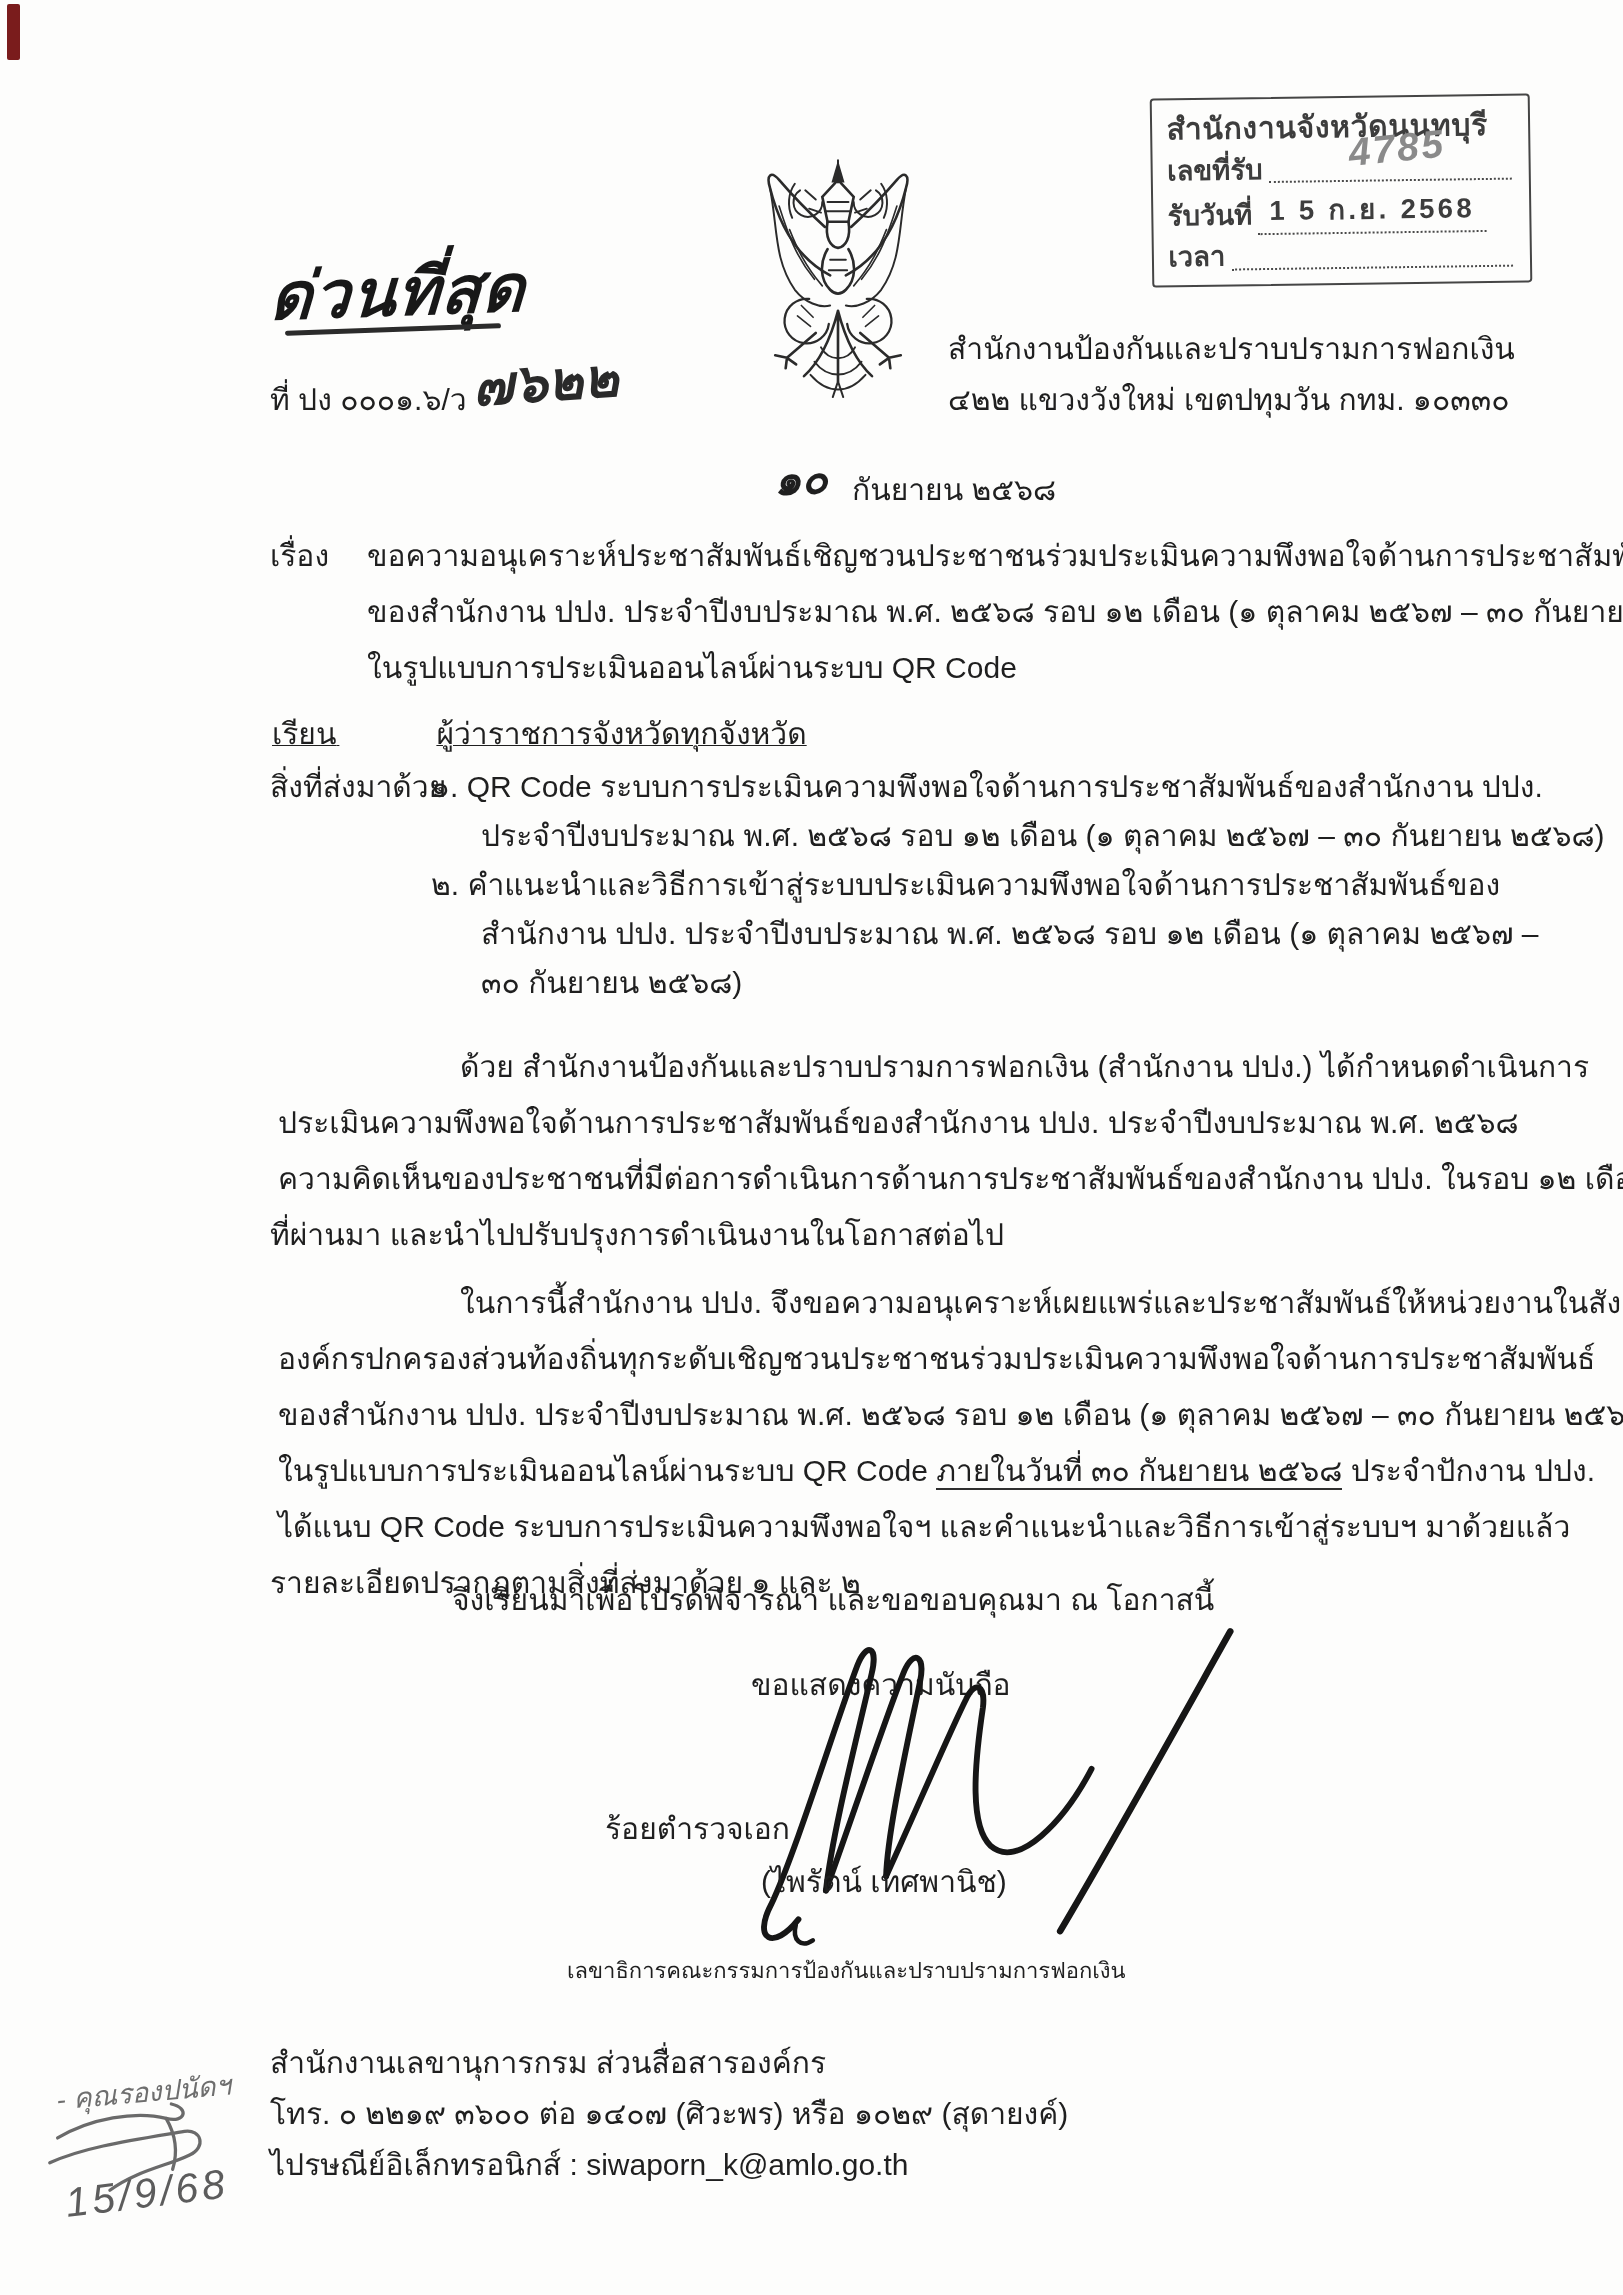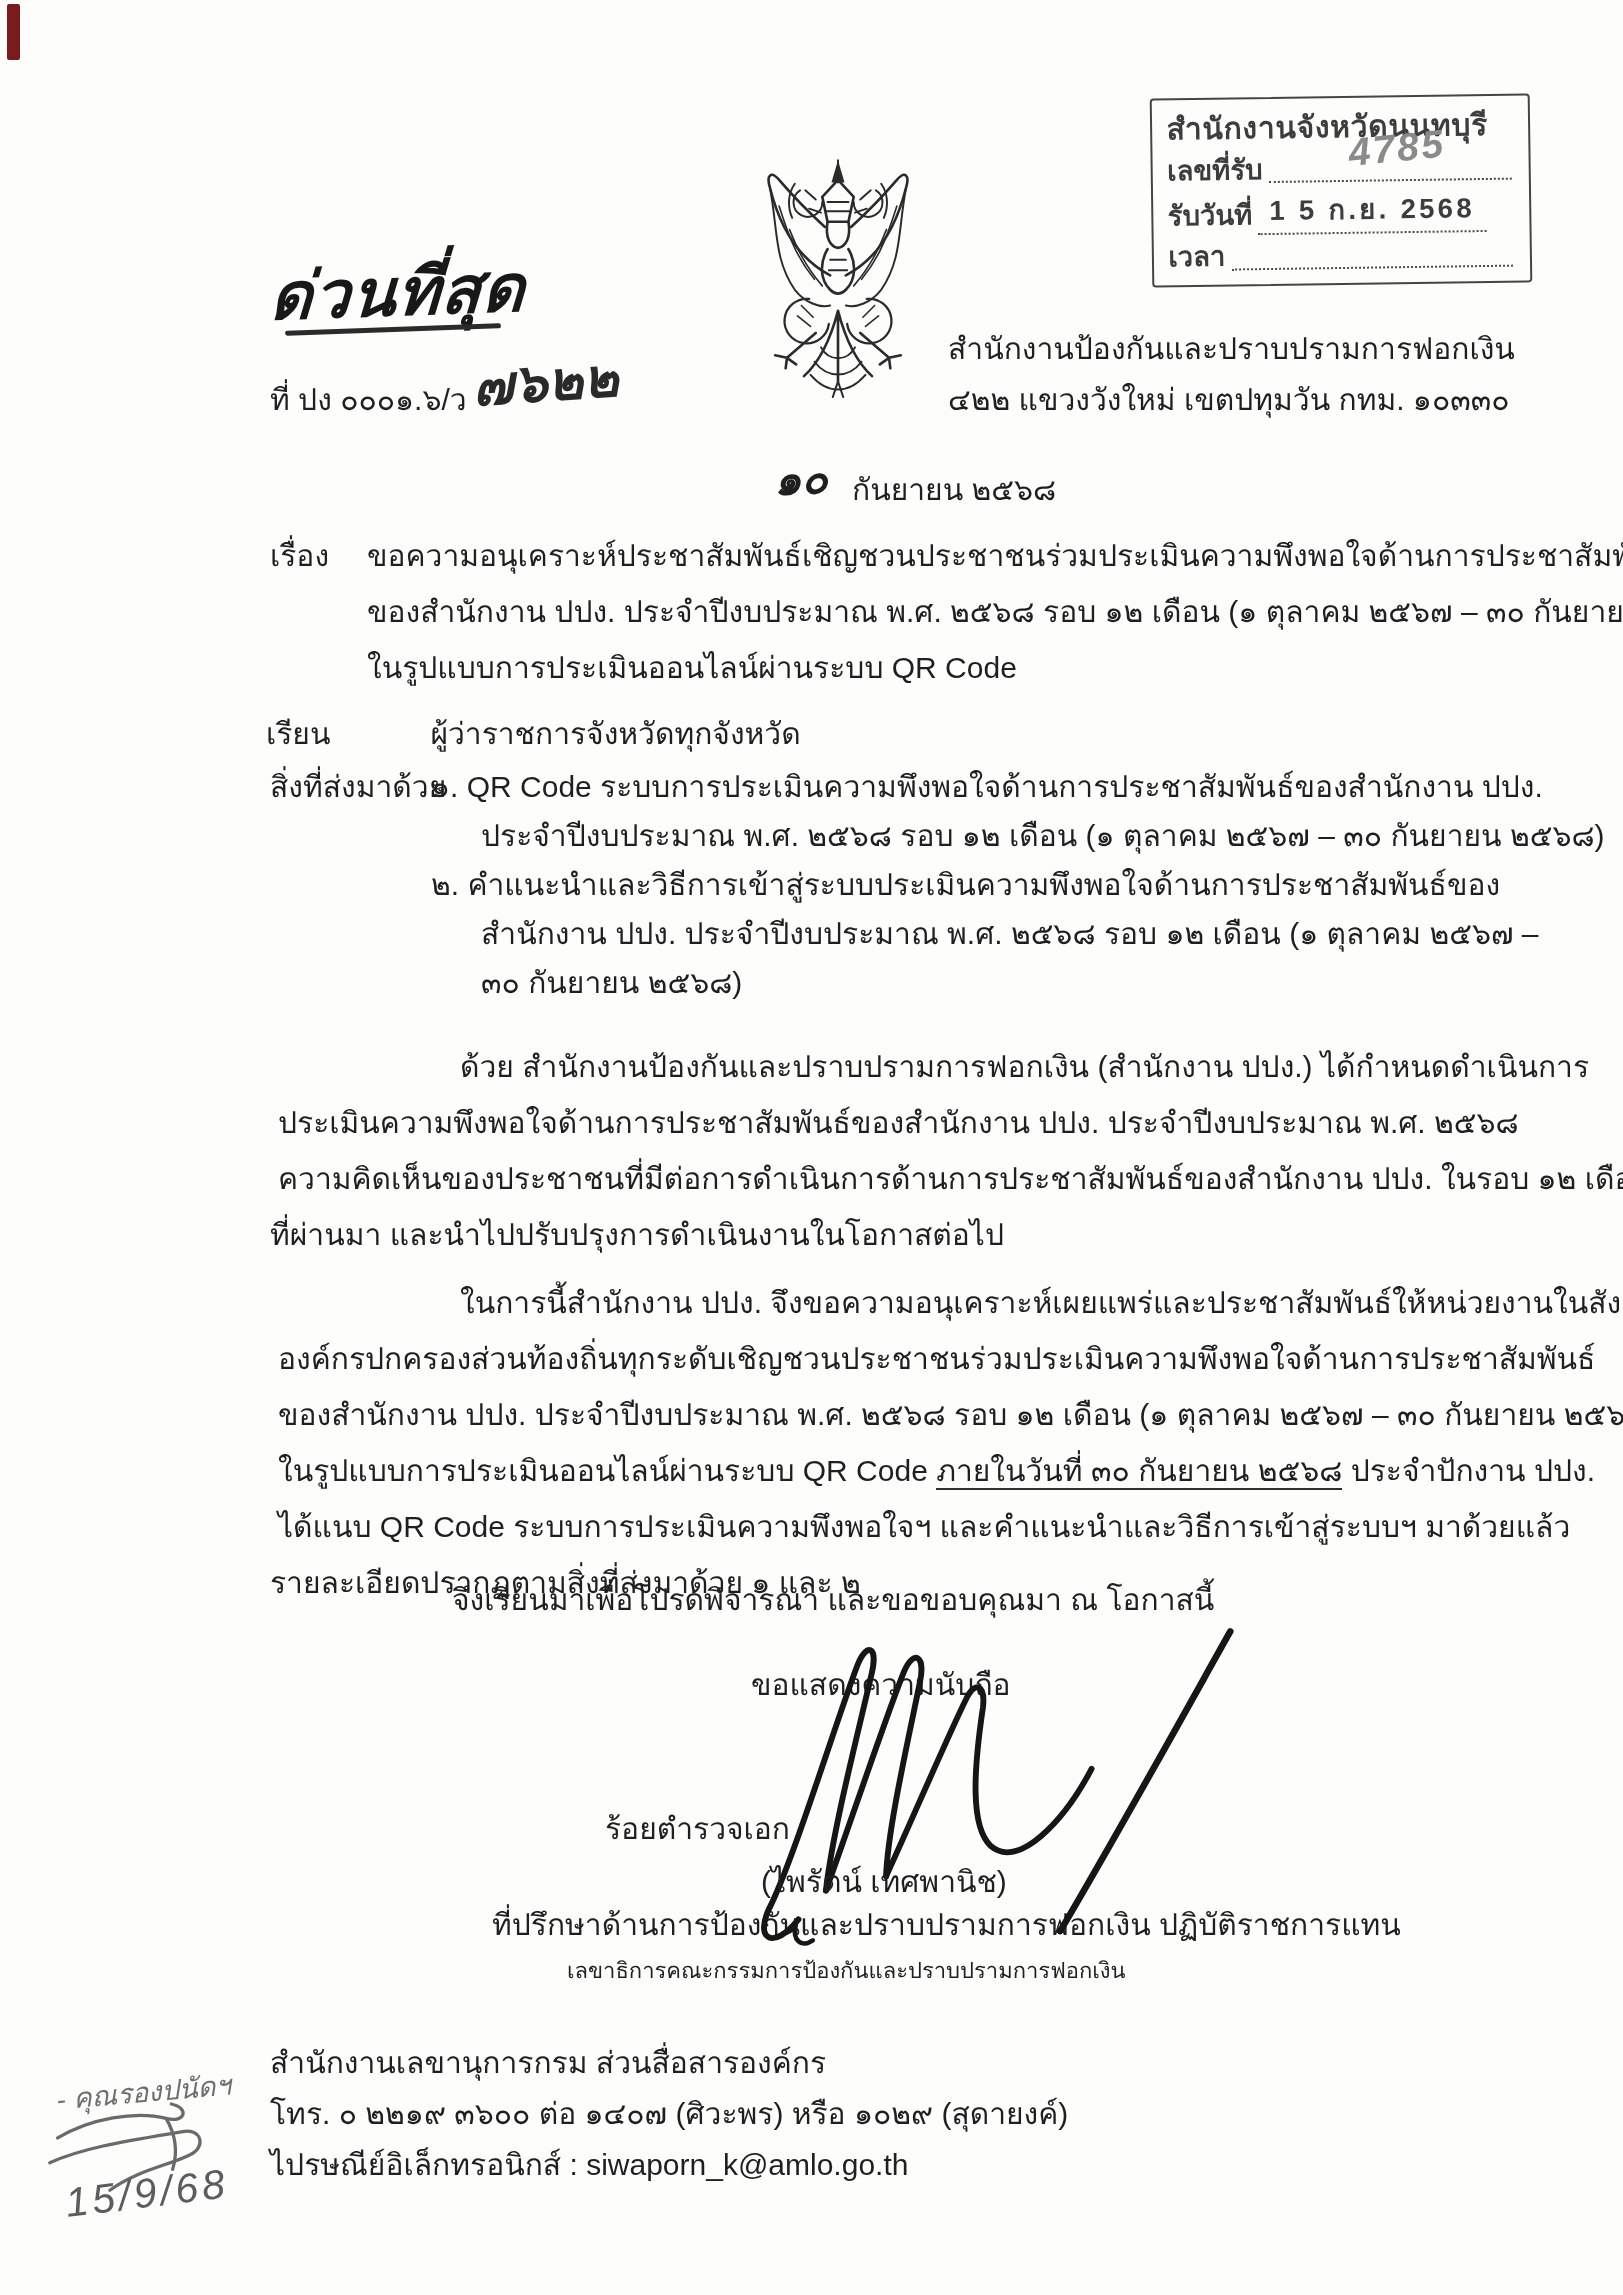--- a/index.html
+++ b/index.html
@@ -61,7 +61,7 @@
   .label-col{position:absolute;left:0;top:0;text-align:center;}
   .subject-block{left:270px;top:528px;width:1152px;}
   .subject-text{margin-left:97px;}
-  .to-block{left:266px;top:706px;width:1152px;}
+  .to-block{left:272px;top:706px;width:1152px;text-decoration:underline;}
   .to-text{margin-left:97px;display:inline;}
   .enc-block{left:270px;top:762px;width:1159px;}
   .enc-block .t{line-height:49px;}

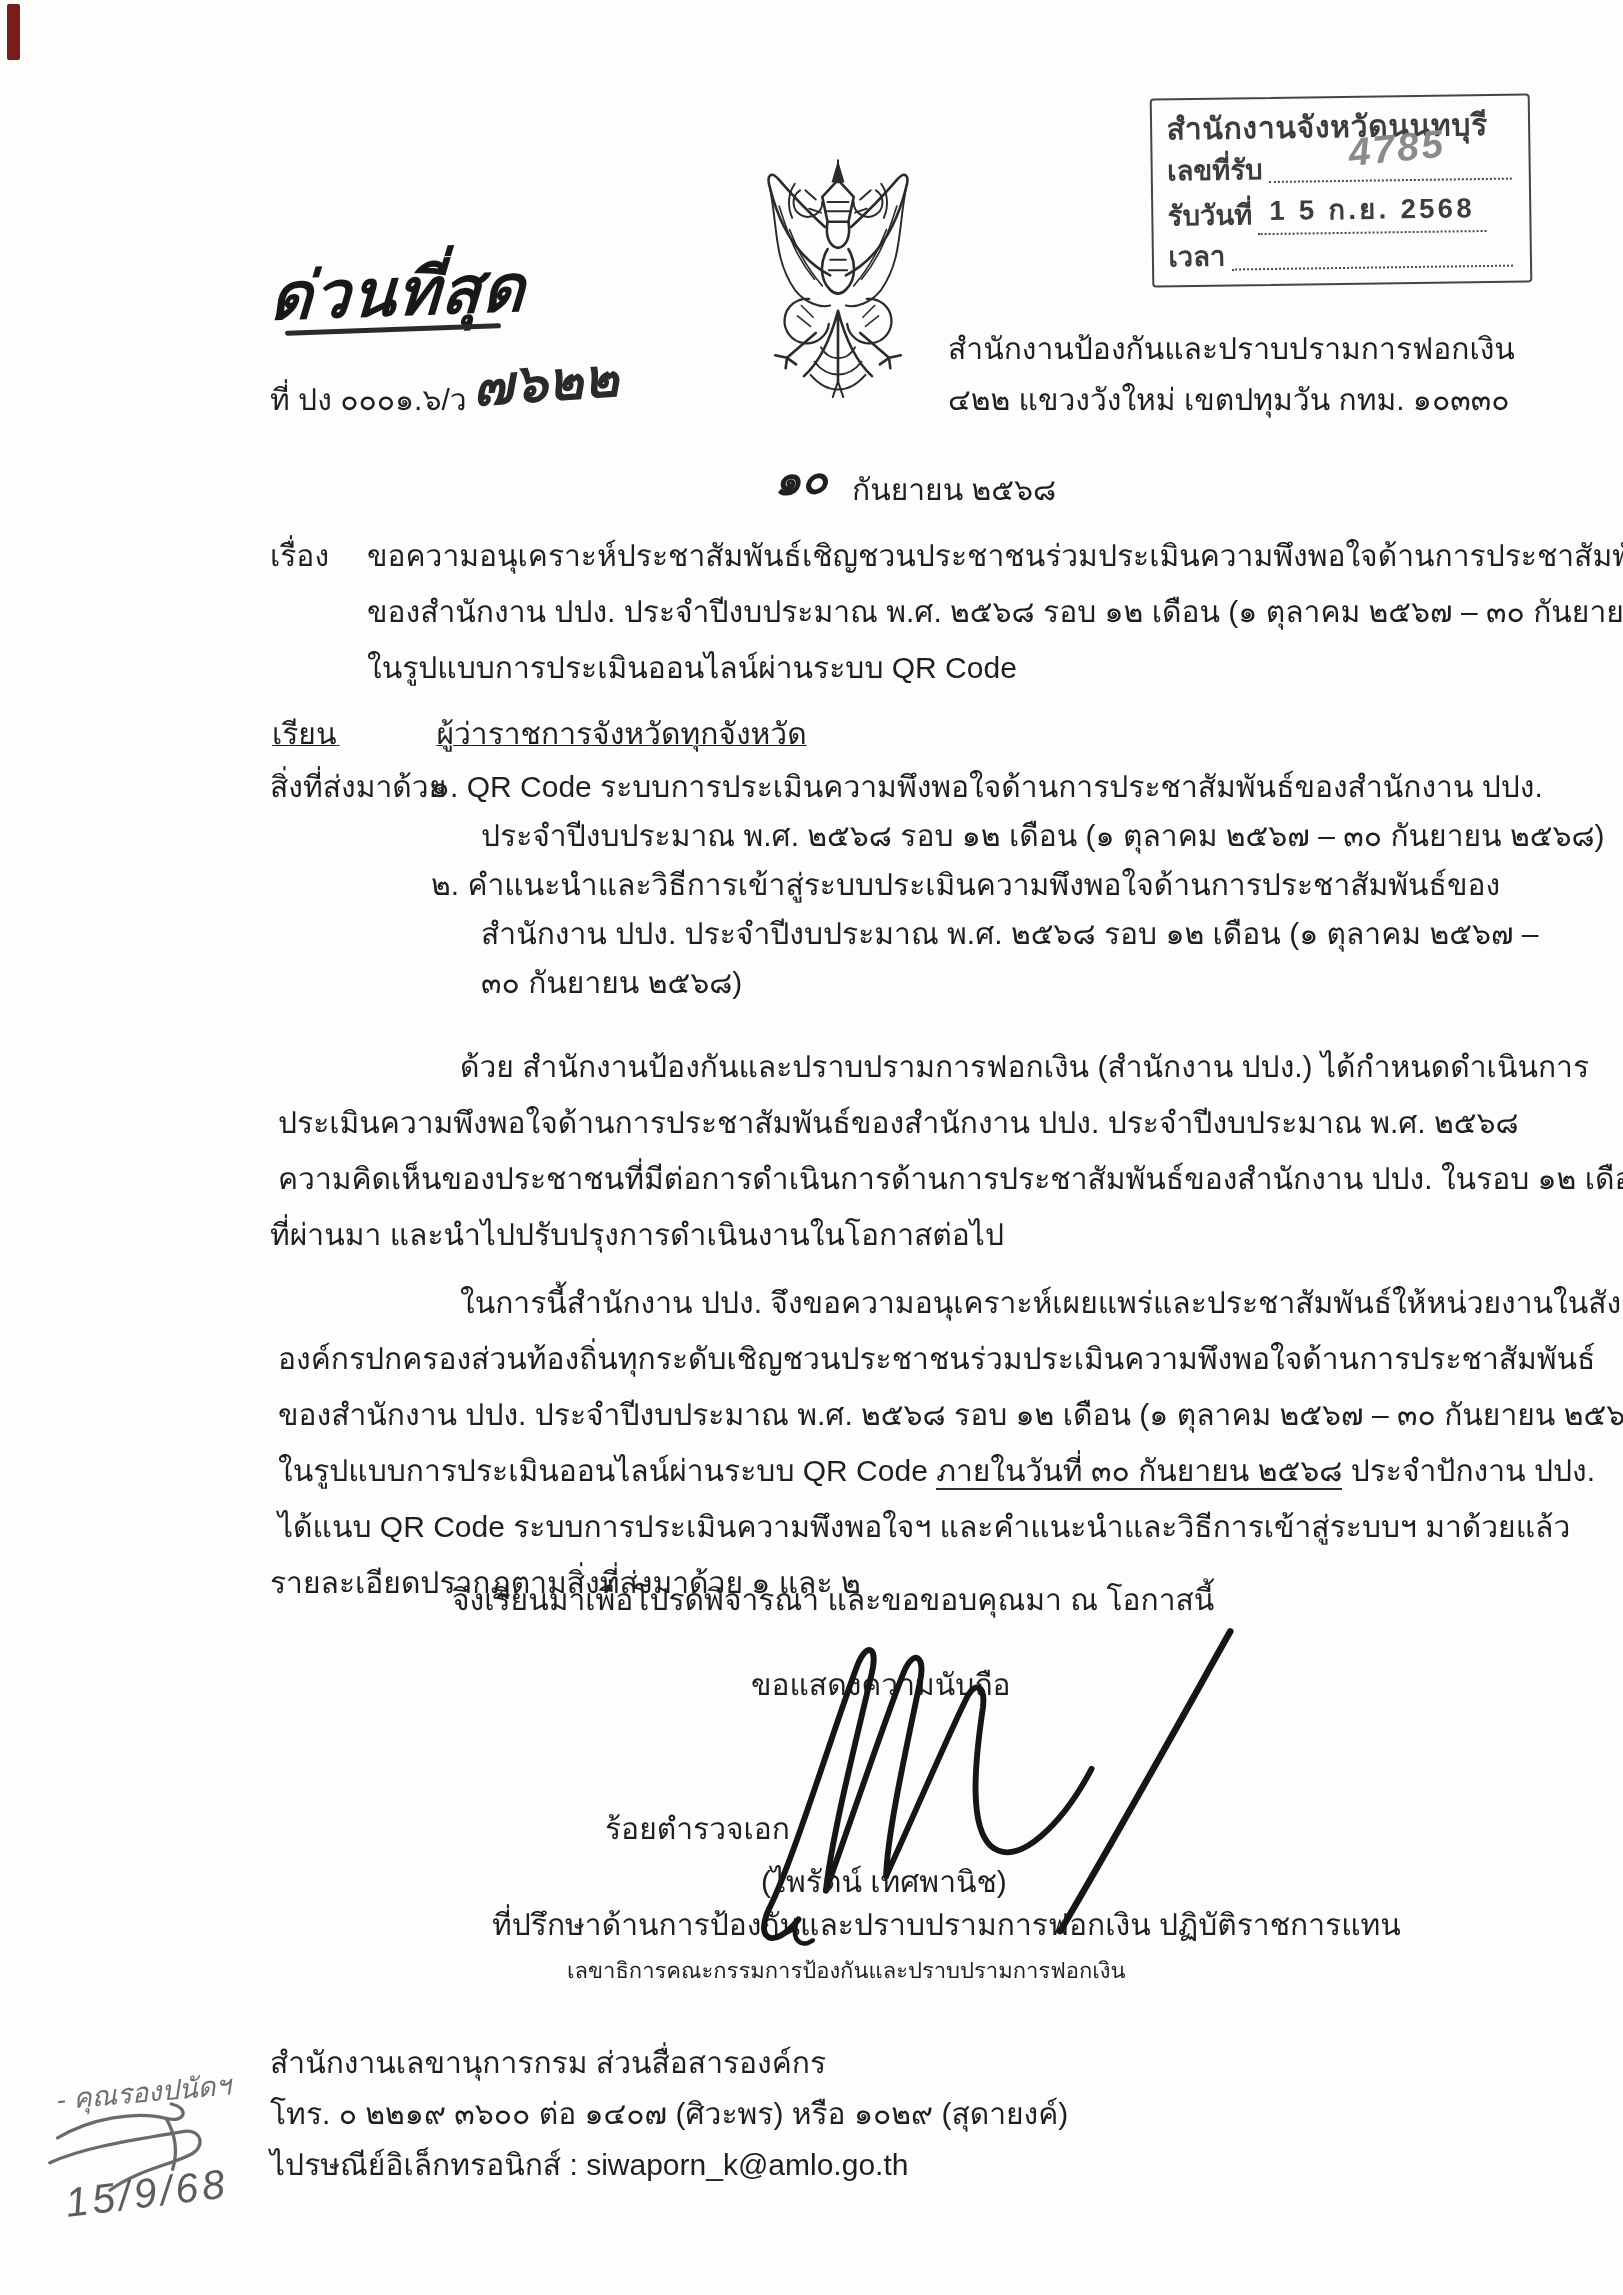--- a/index.html
+++ b/index.html
@@ -218,7 +218,6 @@
 
   <div class="abs rank">ร้อยตำรวจเอก</div>
   <div class="abs signer-name">(ไพรัตน์ เทศพานิช)</div>
-  <div class="abs title1">ที่ปรึกษาด้านการป้องกันและปราบปรามการฟอกเงิน ปฏิบัติราชการแทน</div>
   <div class="abs title2">เลขาธิการคณะกรรมการป้องกันและปราบปรามการฟอกเงิน</div>
 
   <div class="abs footer">

